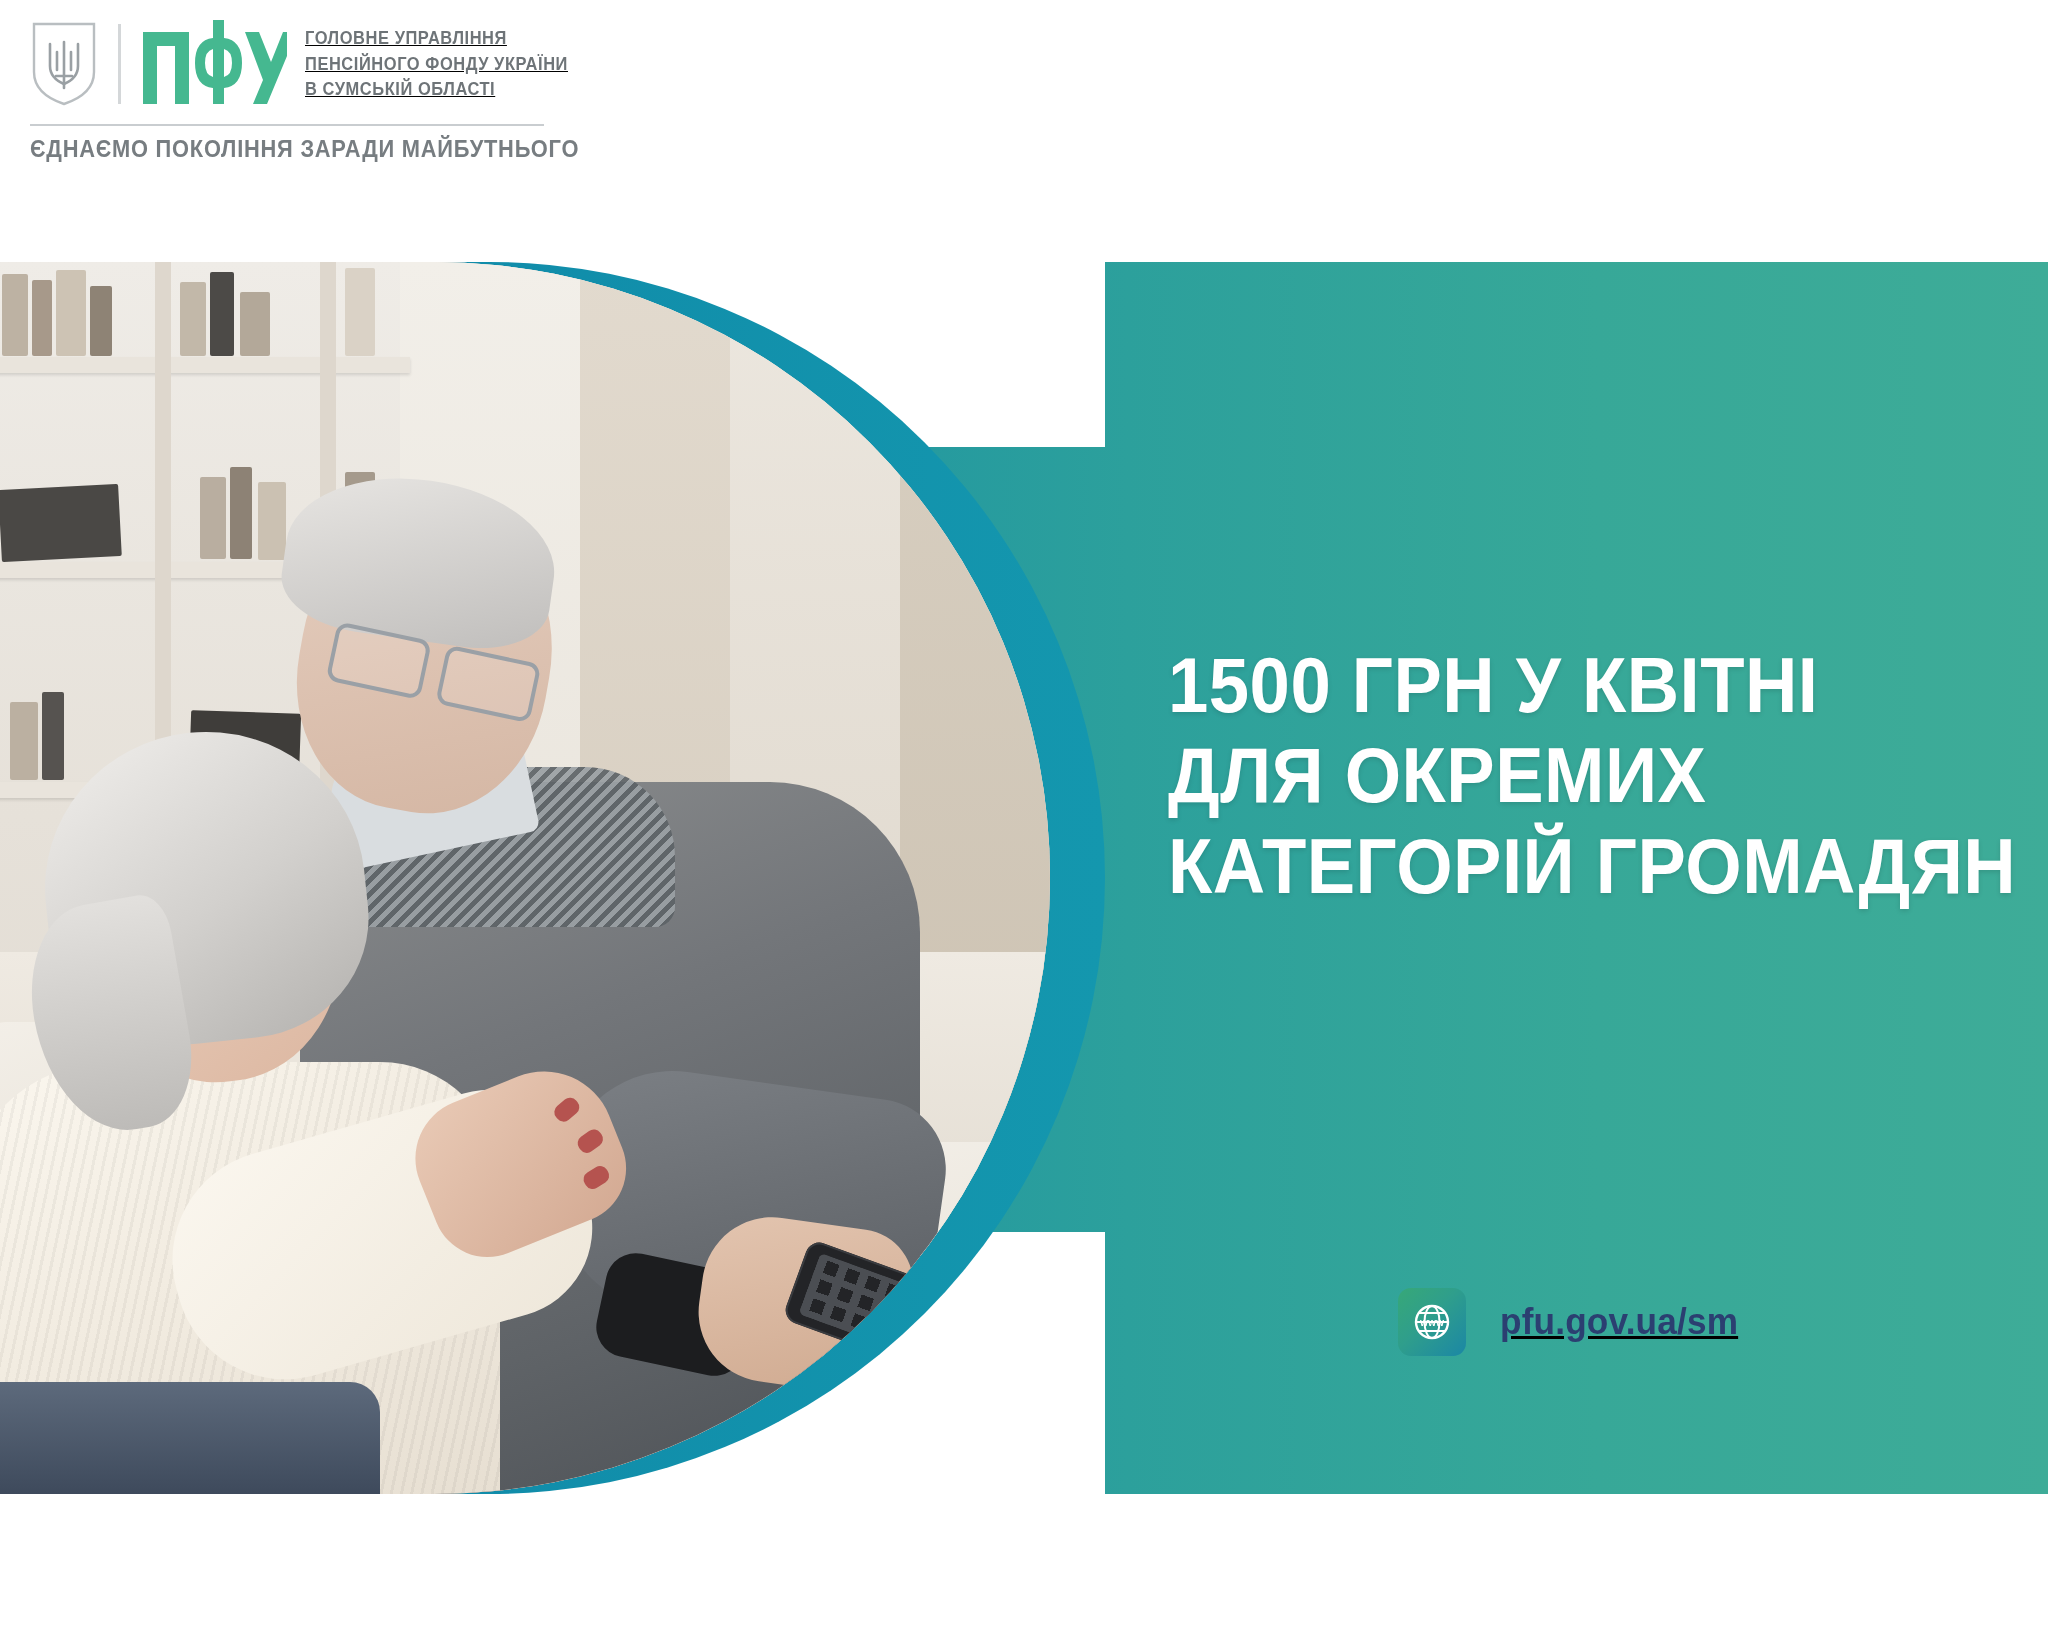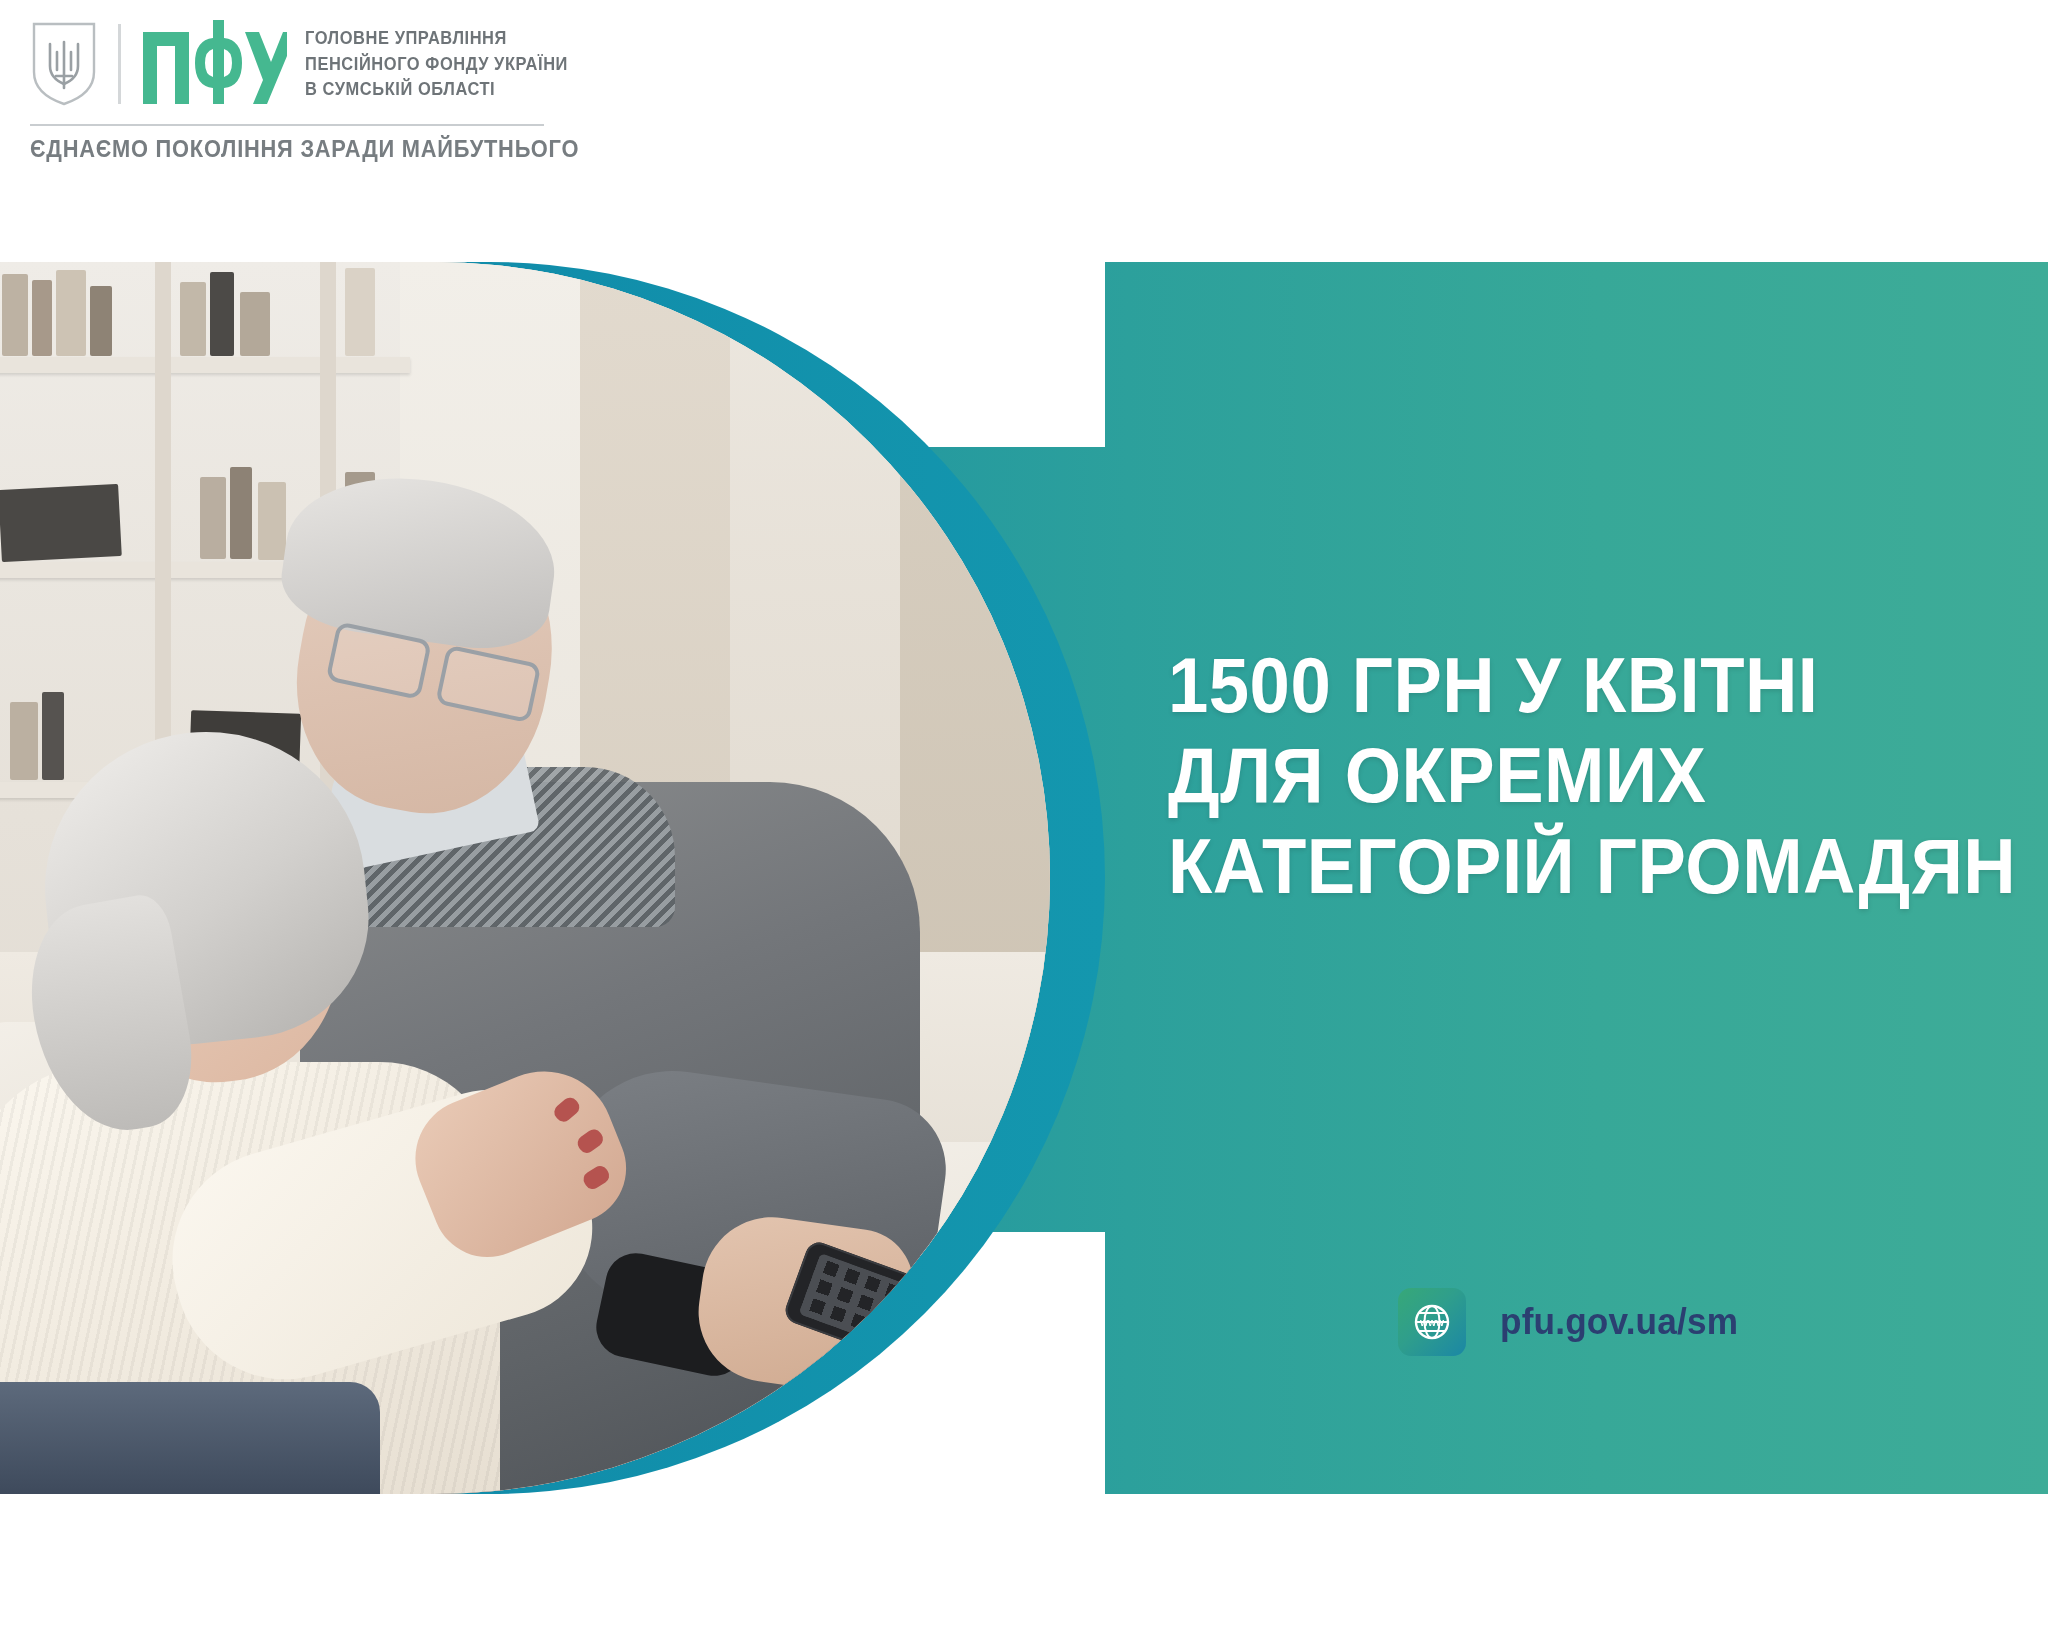--- a/index.html
+++ b/index.html
@@ -10,7 +10,7 @@
 
   
   .logo-block{position:absolute;left:26px;top:8px;width:545px;height:165px;}
-  .logo-row{display:flex;align-items:center;height:112px;}
+  .logo-row{display:flex;align-items:center;height:112px;text-decoration:underline;}
   .shield{width:64px;height:84px;flex:0 0 auto;margin-left:6px;}
   .logo-divider{width:3px;height:80px;background:#d4d7d9;margin:0 20px 0 22px;flex:0 0 auto;}
   .pfu-mark{flex:0 0 auto;width:146px;height:92px;}

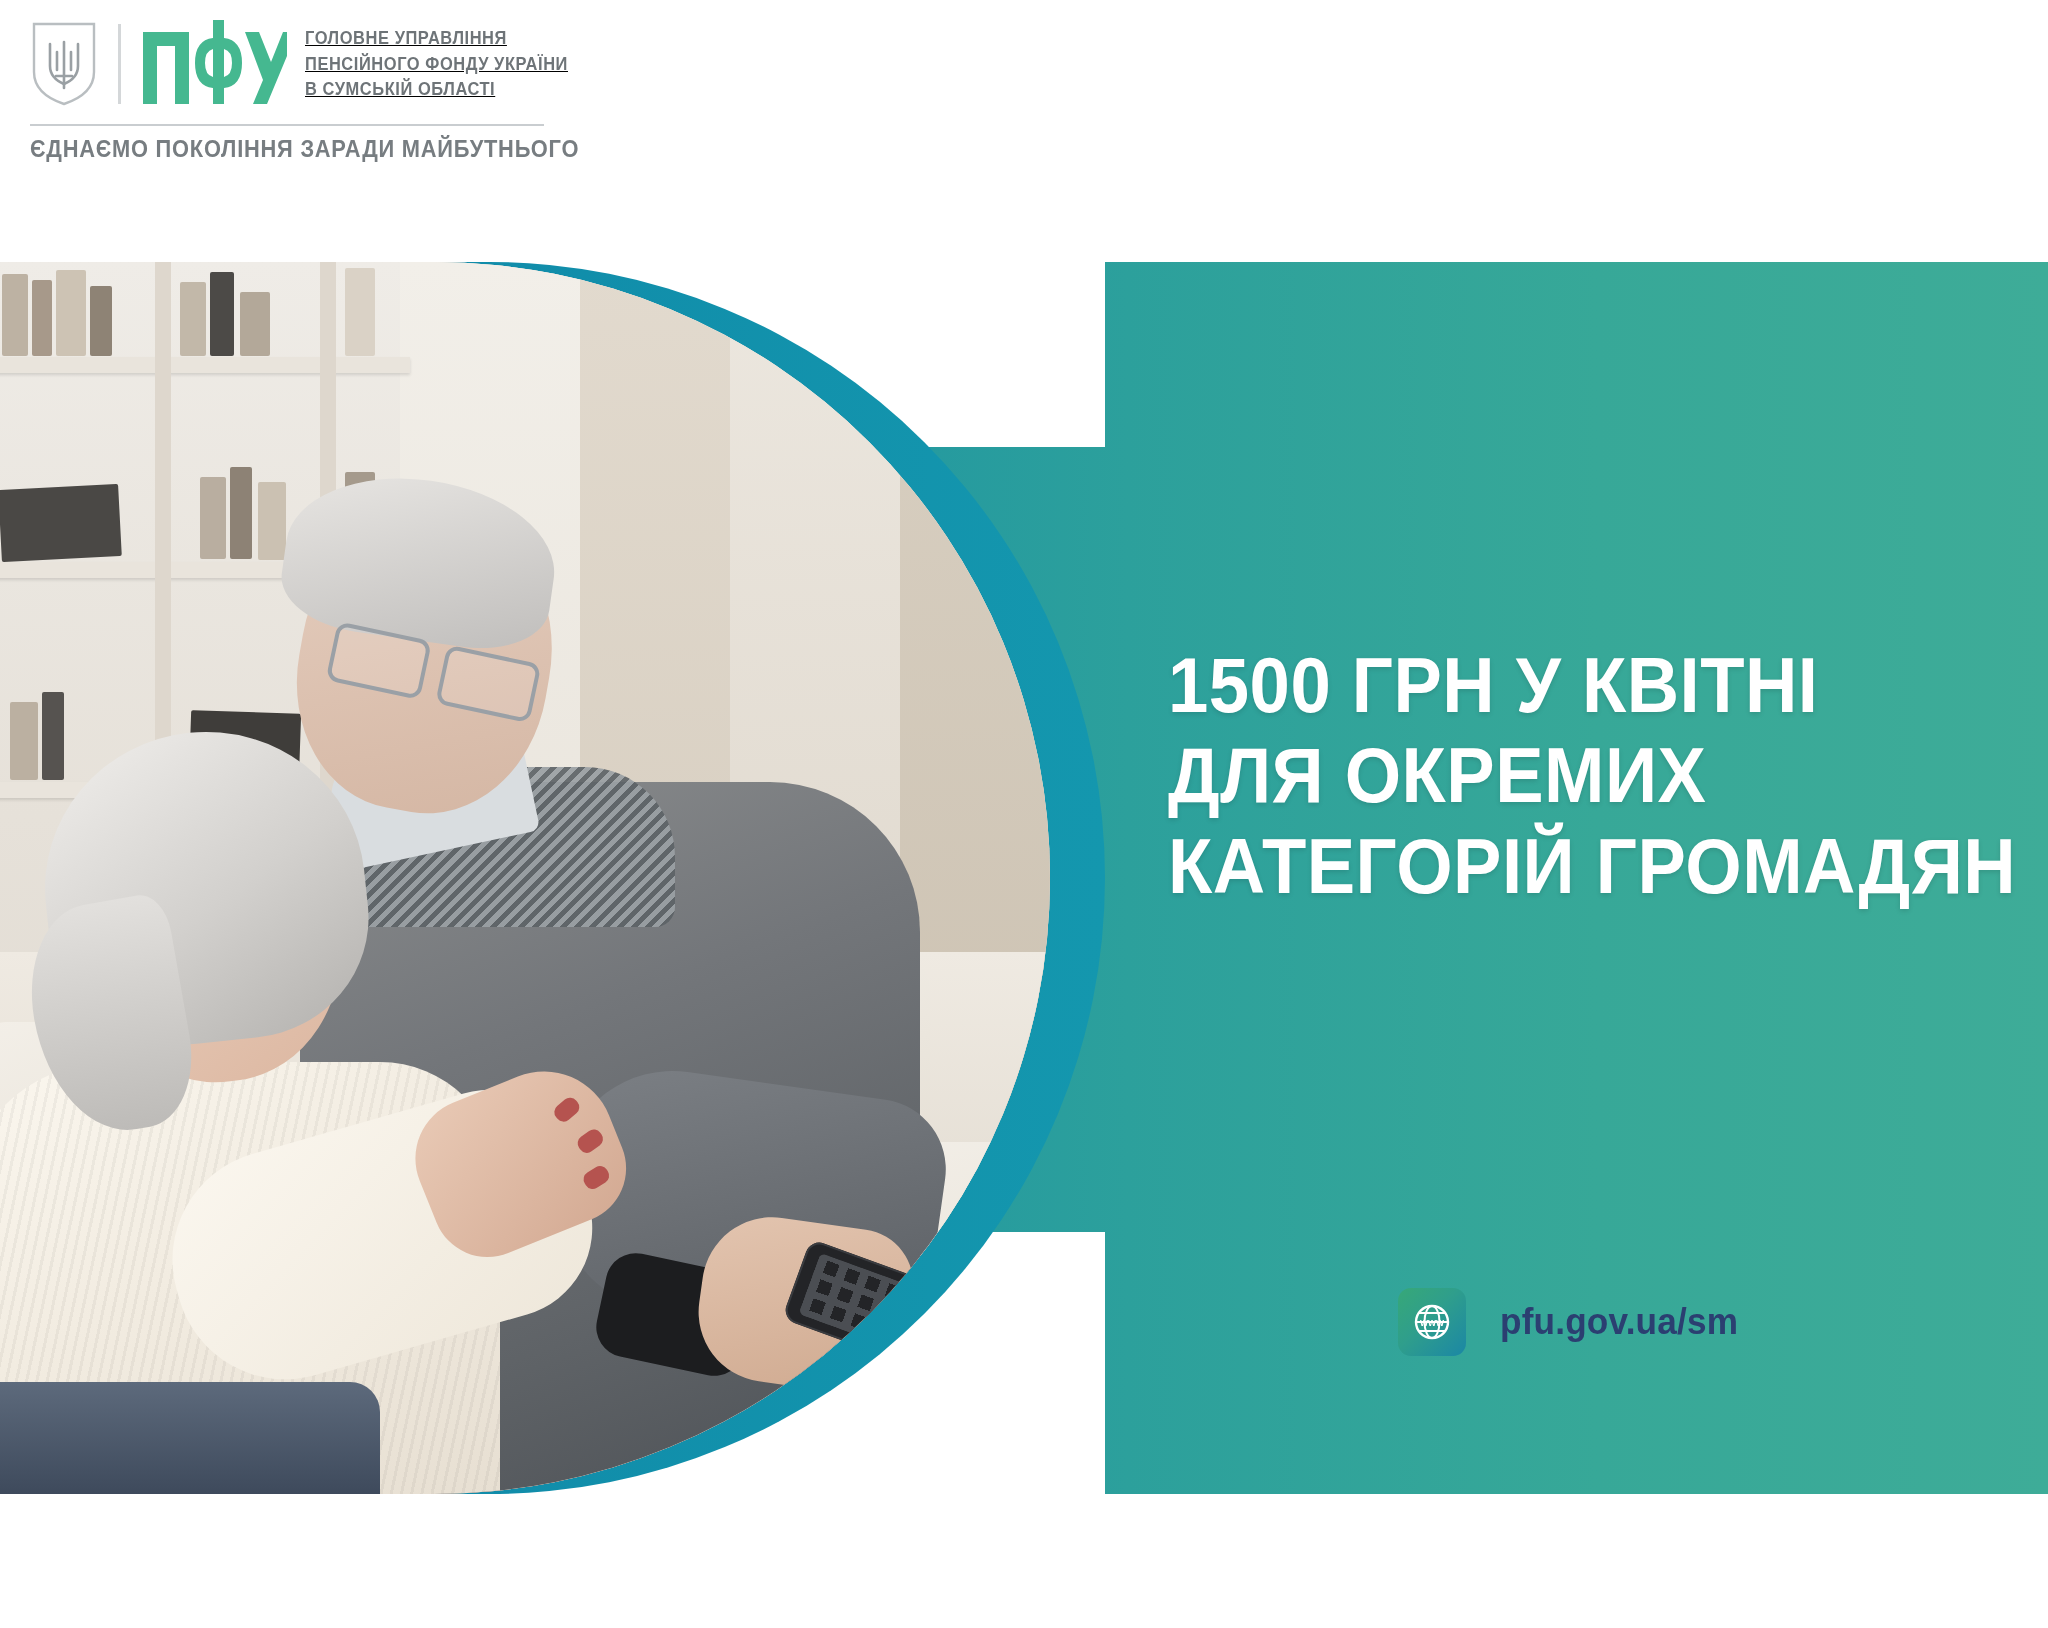--- a/index.html
+++ b/index.html
@@ -128,7 +128,7 @@
 
   
   .contacts{position:absolute;left:1398px;top:1288px;display:flex;flex-direction:column;gap:47px;}
-  .crow{display:flex;align-items:center;gap:34px;}
+  .crow{display:flex;align-items:center;gap:34px;text-decoration:underline;}
   .cicon{
     width:68px;height:68px;border-radius:13px;flex:0 0 auto;
     background:linear-gradient(135deg,#37a878 0%,#2f9e8c 45%,#1b87a5 100%);

